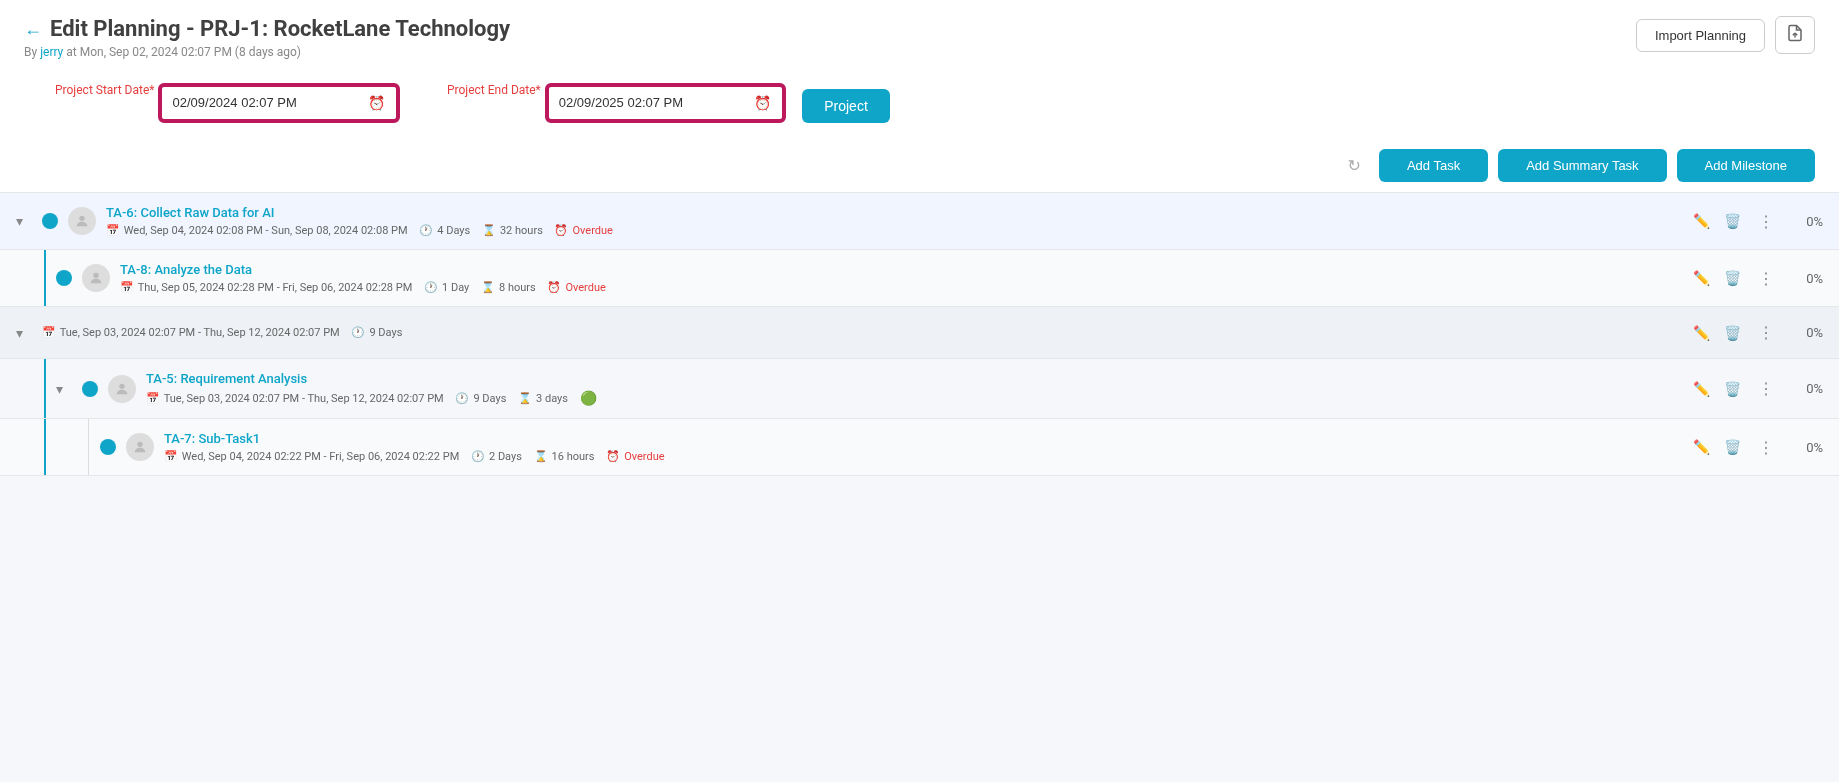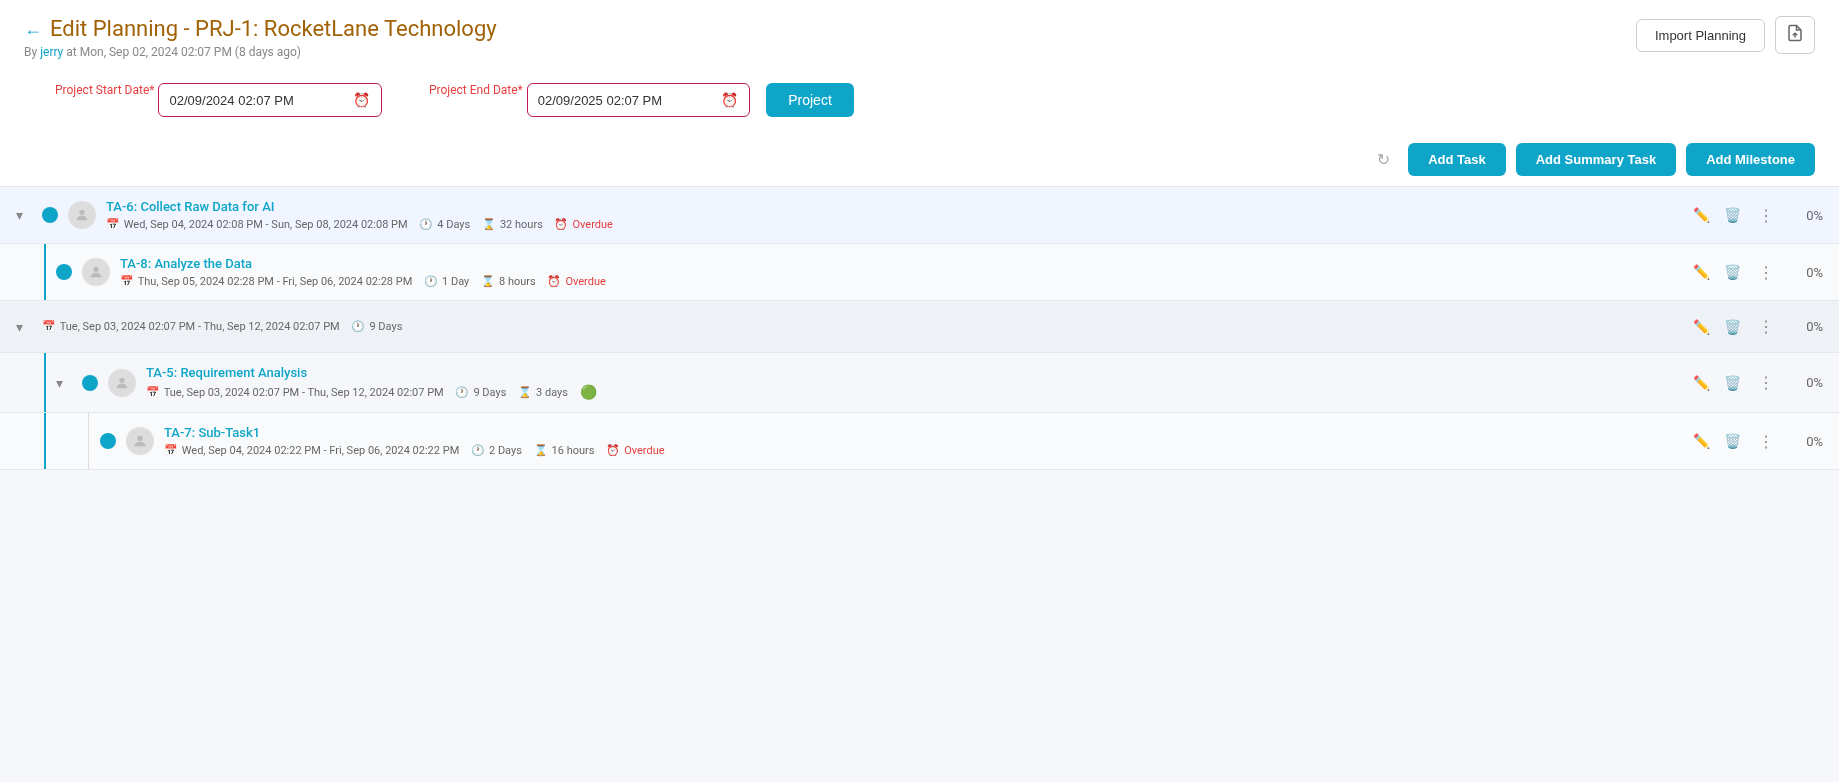--- a/index.html
+++ b/index.html
@@ -12,7 +12,7 @@
     .header-left { display: flex; flex-direction: column; }
     .back-row { display: flex; align-items: center; gap: 8px; }
     .back-arrow { color: #1aa3cc; font-size: 18px; cursor: pointer; }
-    .page-title { font-size: 22px; font-weight: 400; color: #a16207; }
+    .page-title { font-size: 22px; font-weight: 700; color: #404040; }
     .subtitle { font-size: 12px; color: #888; margin-top: 4px; }
     .subtitle a { color: #0ea5c9; text-decoration: none; }
     .header-right { display: flex; align-items: center; gap: 10px; }

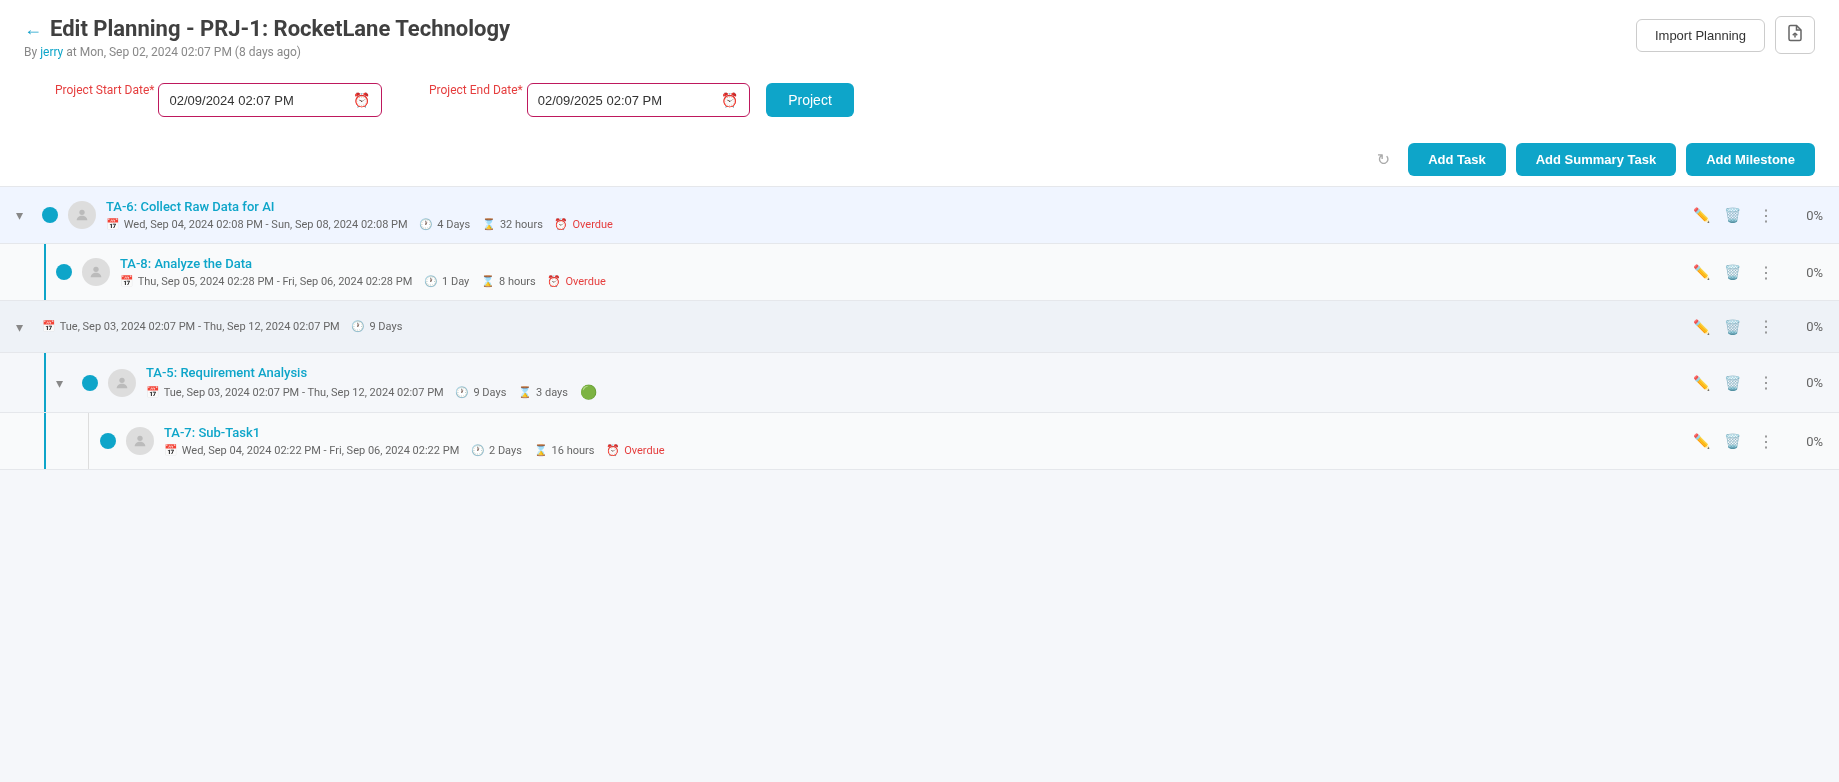--- a/index.html
+++ b/index.html
@@ -24,7 +24,7 @@
     .field-group { display: flex; flex-direction: row; gap: 4px; margin-left: 31px; }
     .field-label { font-size: 12px; color: #555; }
     .field-label span { color: #e53e3e; }
-    .date-input-wrap { display: flex; align-items: flex-end; border: 1px solid #be185d; border-radius: 6px; padding: 8px 10px; background: #fff; gap: 8px; min-width: 220px; }
+    .date-input-wrap { display: flex; align-items: flex-start; border: 4px solid #be185d; border-radius: 6px; padding: 8px 10px; background: #fff; gap: 20px; min-width: 220px; }
     .date-input-wrap input { border: none; outline: none; font-size: 13px; color: #333; background: transparent; flex: 1; }
     .clock-icon { color: #888; font-size: 14px; }
     .update-btn { background: #0ea5c9; color: #fff; border: none; border-radius: 6px; padding: 9px 22px; font-size: 14px; cursor: pointer; font-weight: 500; }

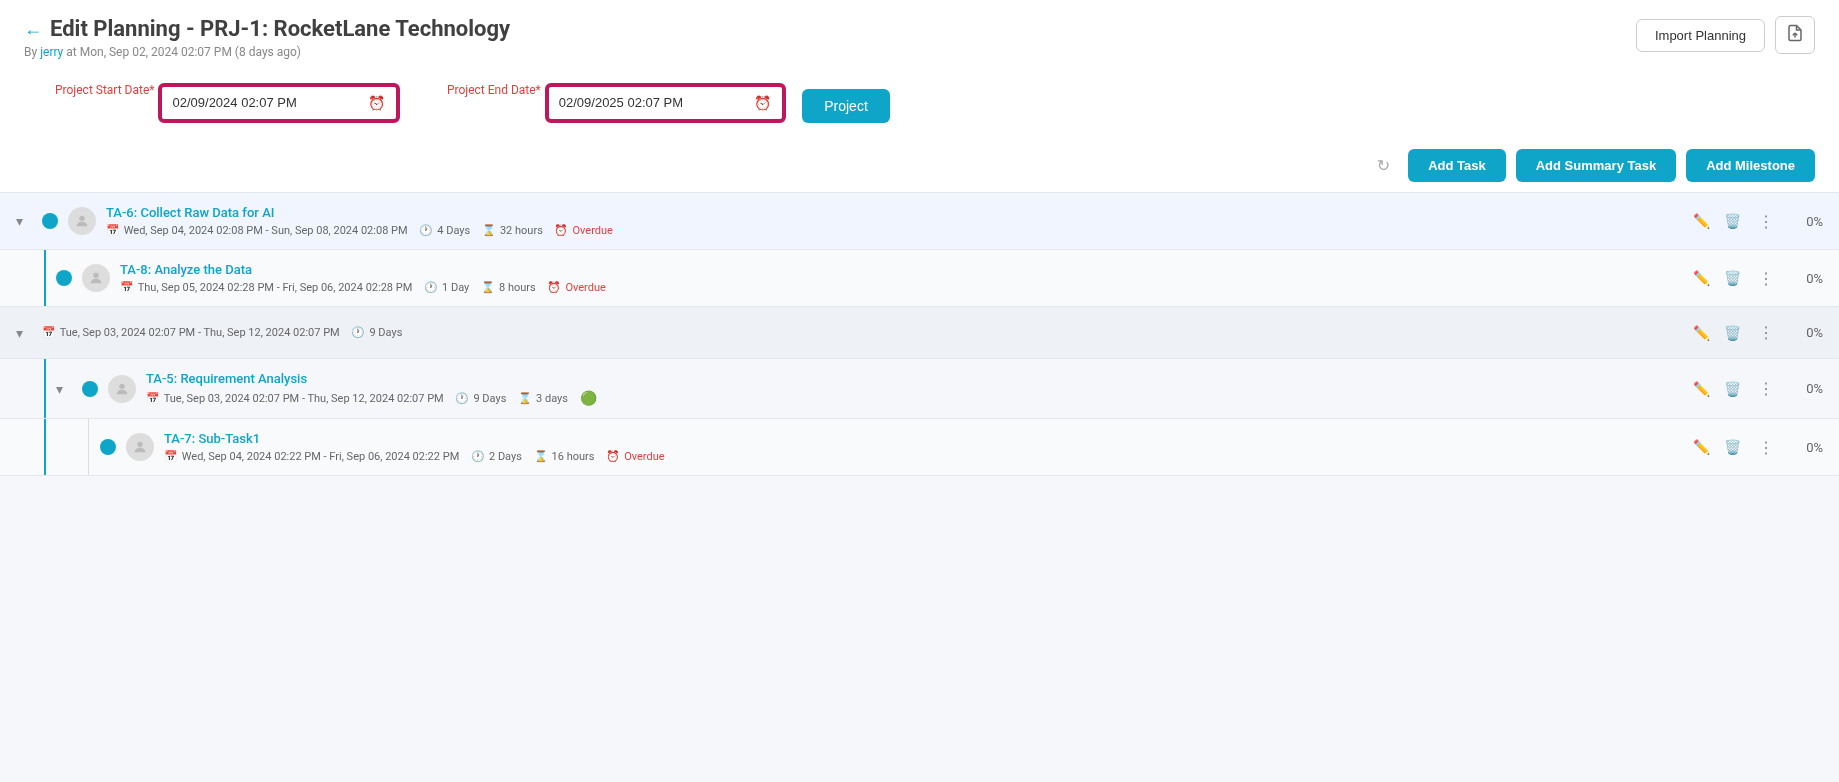--- a/index.html
+++ b/index.html
@@ -32,7 +32,7 @@
     
     .toolbar { display: flex; justify-content: flex-end; align-items: center; padding: 10px 24px; gap: 10px; background: #fff; border-bottom: 1px solid #e5e7eb; }
     .refresh-icon { color: #aaa; font-size: 16px; cursor: pointer; margin-right: 8px; }
-    .add-btn { background: #0ea5c9; color: #fff; border: none; border-radius: 6px; padding: 9px 20px; font-size: 13px; cursor: pointer; font-weight: 700; white-space: nowrap; }
+    .add-btn { background: #0ea5c9; color: #fff; border: none; border-radius: 6px; padding: 9px 28px; font-size: 13px; cursor: pointer; font-weight: 400; white-space: nowrap; }
 
     
     .task-list { flex: 1; background: #f5f7fa; padding: 0; }

